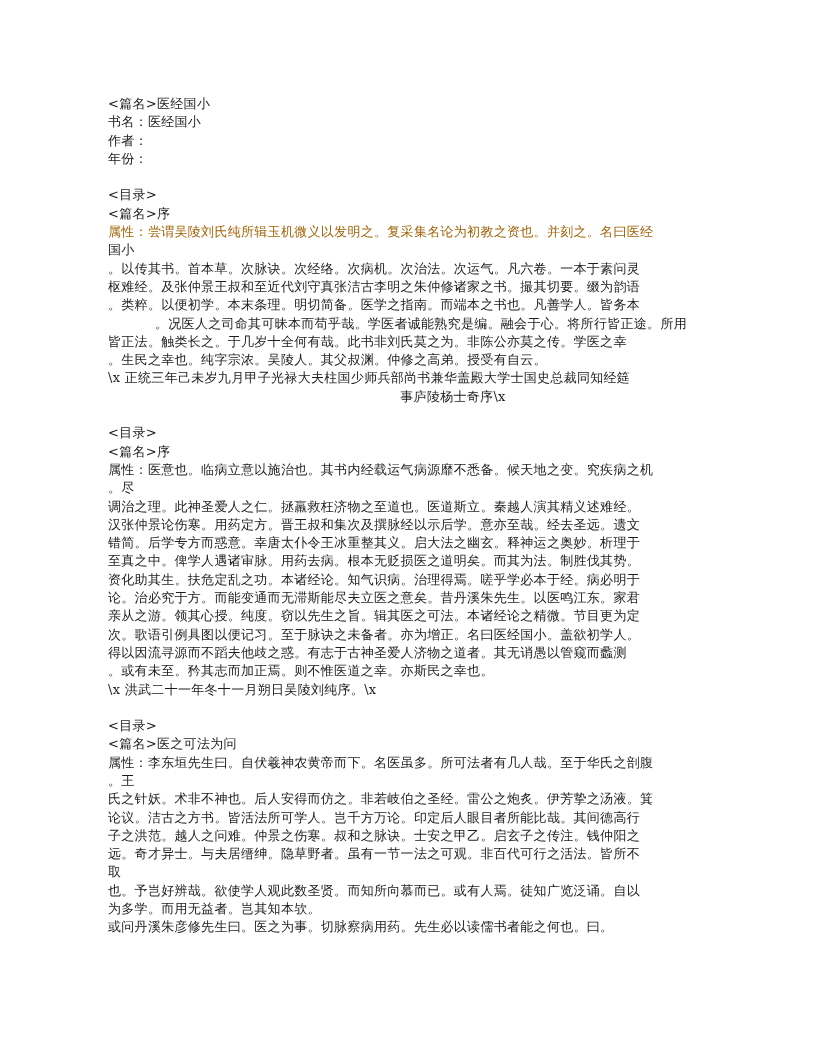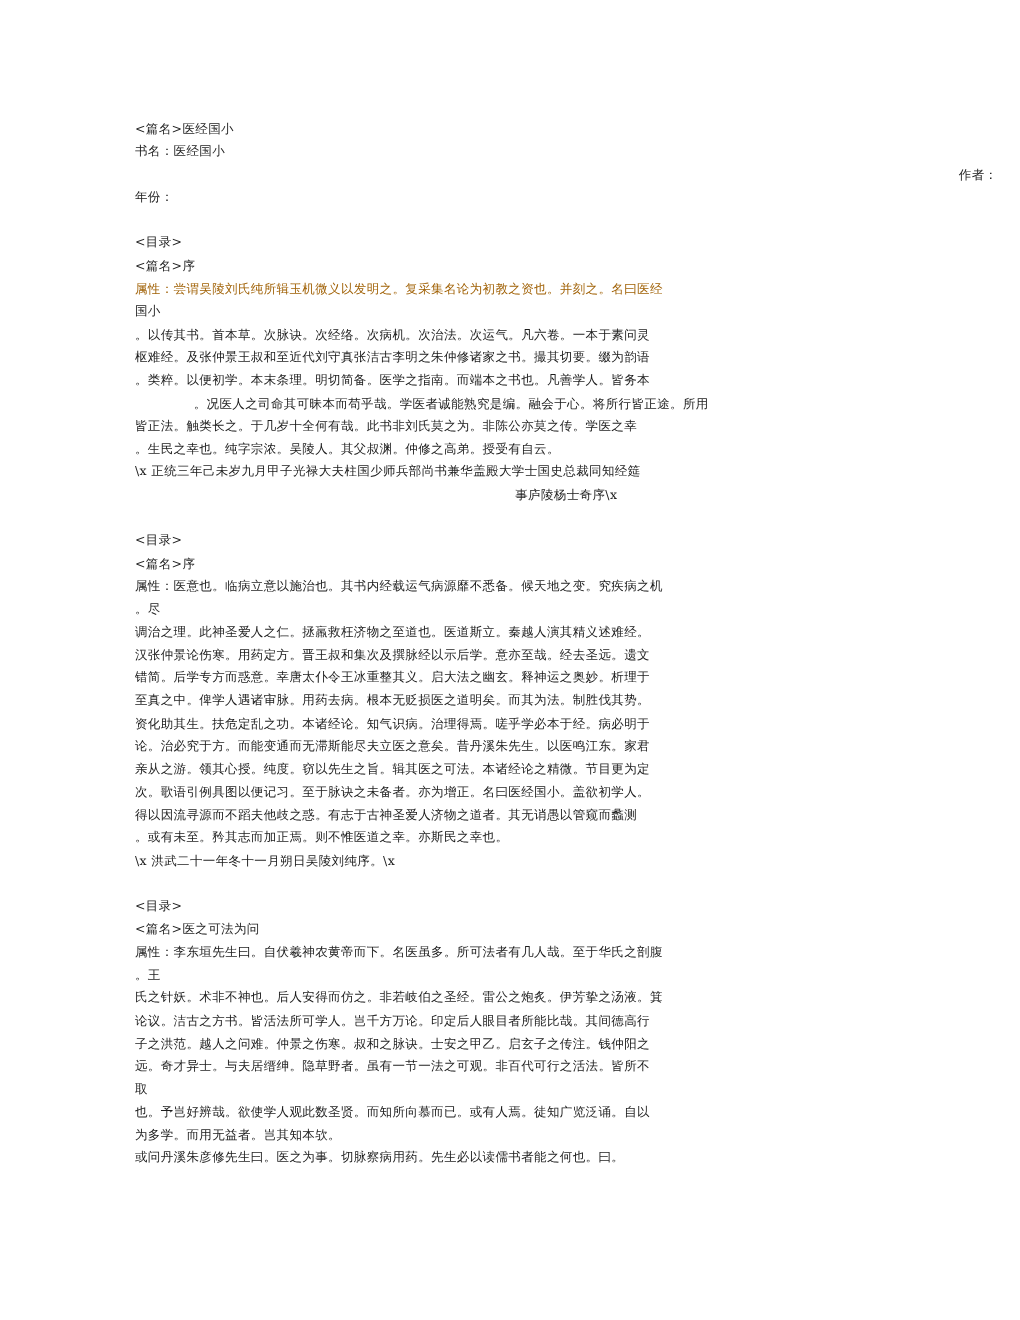--- a/index.html
+++ b/index.html
@@ -21,7 +21,7 @@
     top: 95px;
     width: 690px;
     color: #1c1c1c;
-    font-size: 10px;
+    font-size: 13px;
     line-height: 18.3px;
     letter-spacing: 0.3px;
   }

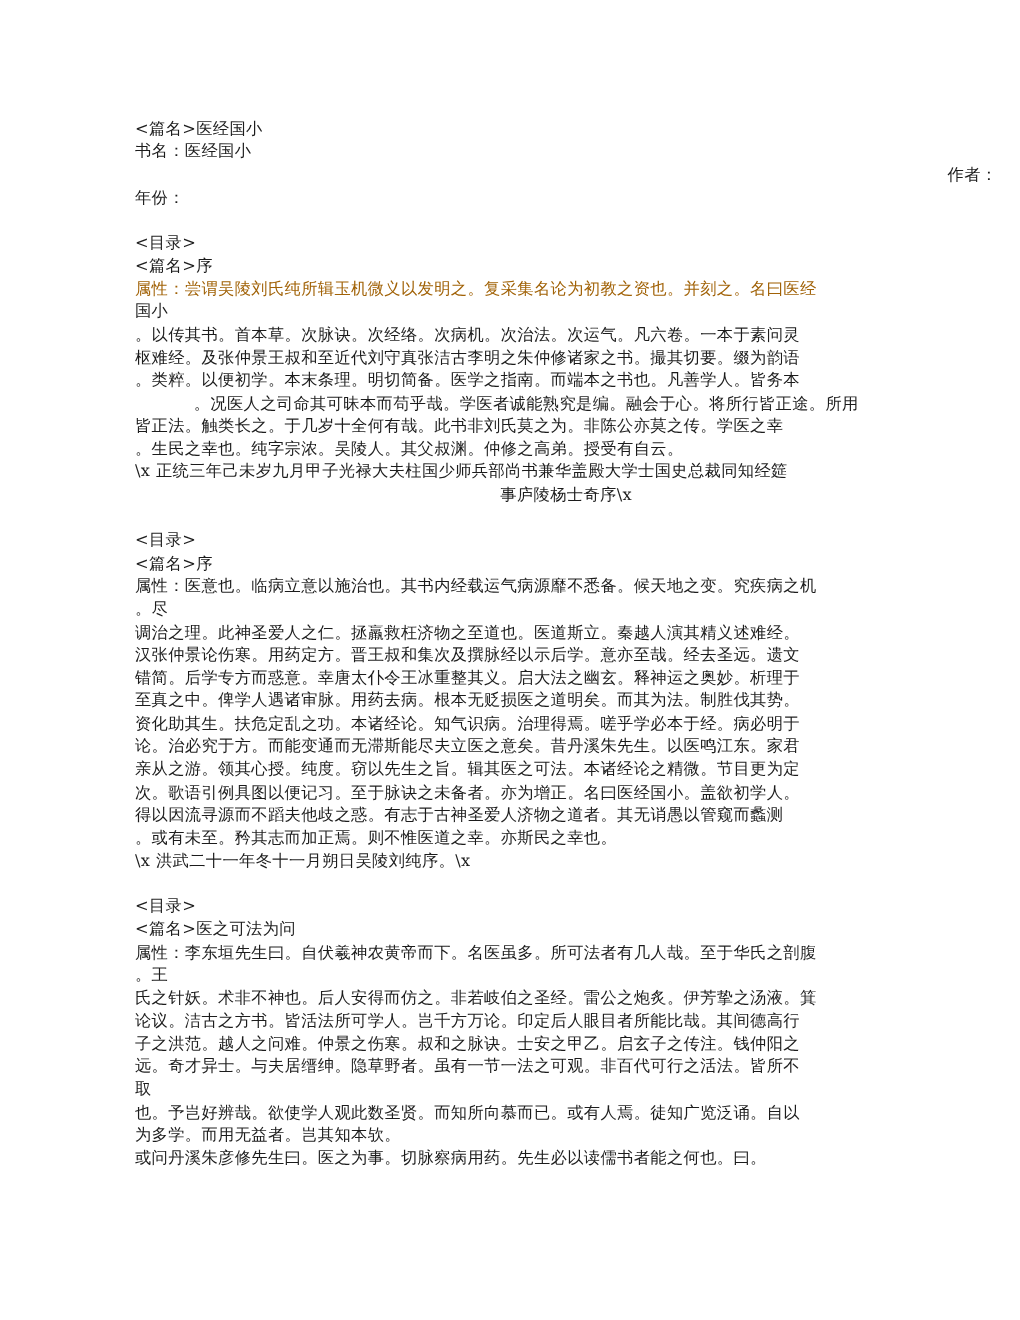--- a/index.html
+++ b/index.html
@@ -38,7 +38,7 @@
   <div class="content">
       <div class="line" style="color: rgb(28, 28, 28);">&lt;篇名&gt;医经国小</div>
       <div class="line" style="color: rgb(28, 28, 28);">书名：医经国小</div>
-      <div class="line" style="color: rgb(28, 28, 28); text-align: right;">作者：</div>
+      <div class="line" style="color: rgb(28, 28, 28);">作者：</div>
       <div class="line" style="color: rgb(28, 28, 28);">年份：</div>
       <div class="line" style="color: rgb(28, 28, 28);">&nbsp;</div>
       <div class="line" style="color: rgb(28, 28, 28);">&lt;目录&gt;</div>

